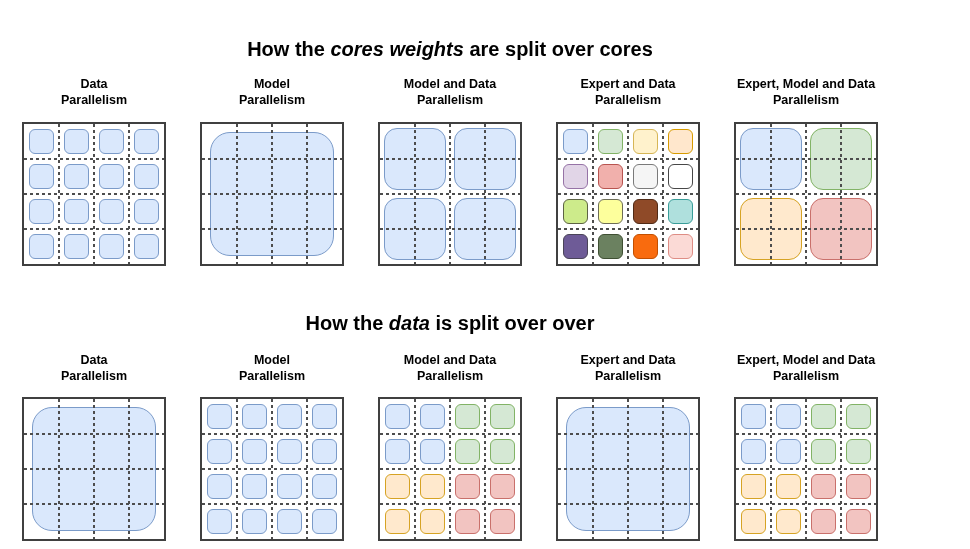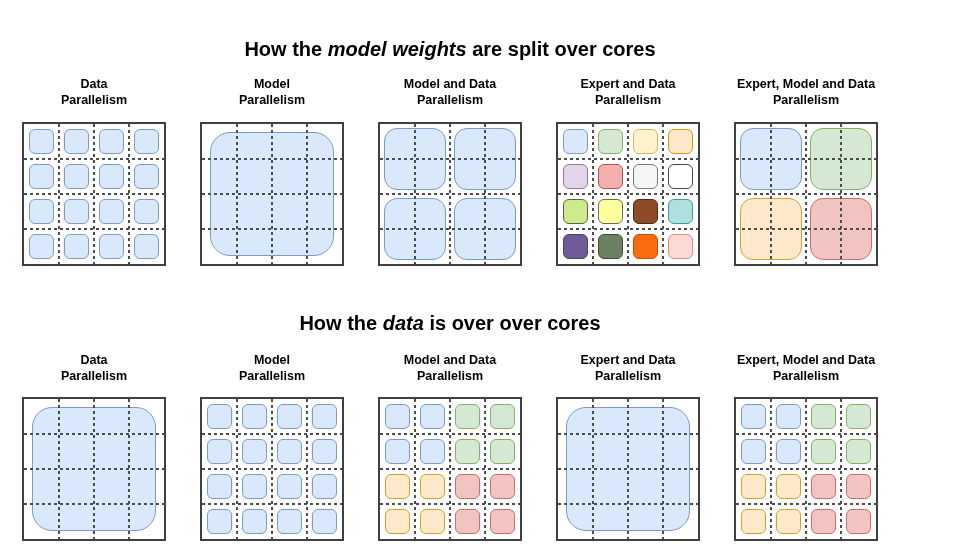--- a/index.html
+++ b/index.html
@@ -82,7 +82,7 @@
 
 <div id="canvas">
 
-  <div class="sec-title" style="top:36px;"><span>How the </span><span class="em">model weights</span><span> are split over cores</span></div>
+  <div class="sec-title" style="top:36px;"><span>How the </span><span class="em">cores weights</span><span> are split over cores</span></div>
   <div class="panels-row labels-row" style="top:76px;">
       <div class="panel-col">
         <div class="panel-label">

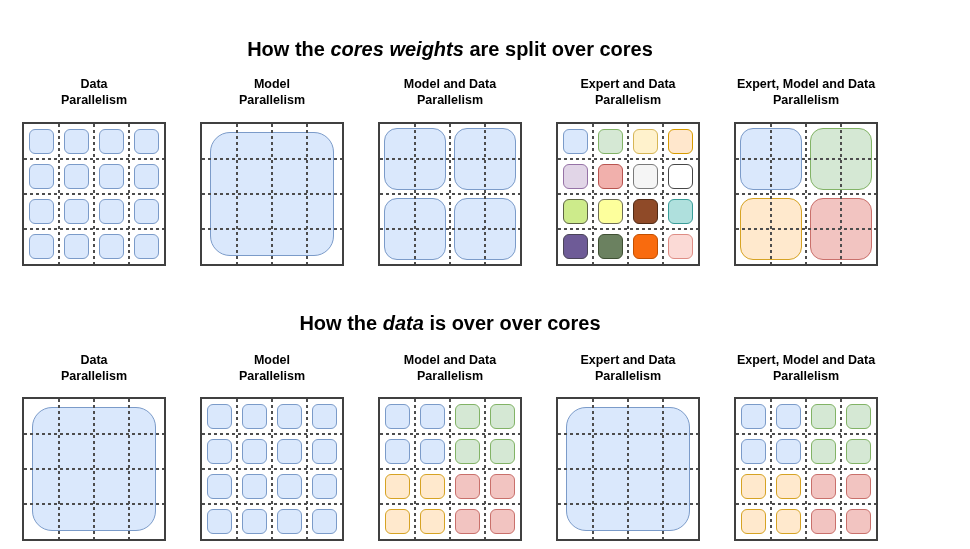--- a/index.html
+++ b/index.html
@@ -209,7 +209,7 @@
       </div>
     </div>
 
-  <div class="sec-title" style="top:310px;"><span>How the </span><span class="em">data</span><span> is over over cores</span></div>
+  <div class="sec-title" style="top:310px;"><span>How the </span><span class="em">data</span><span> is split over over</span></div>
   <div class="panels-row labels-row" style="top:352px;">
       <div class="panel-col">
         <div class="panel-label">

